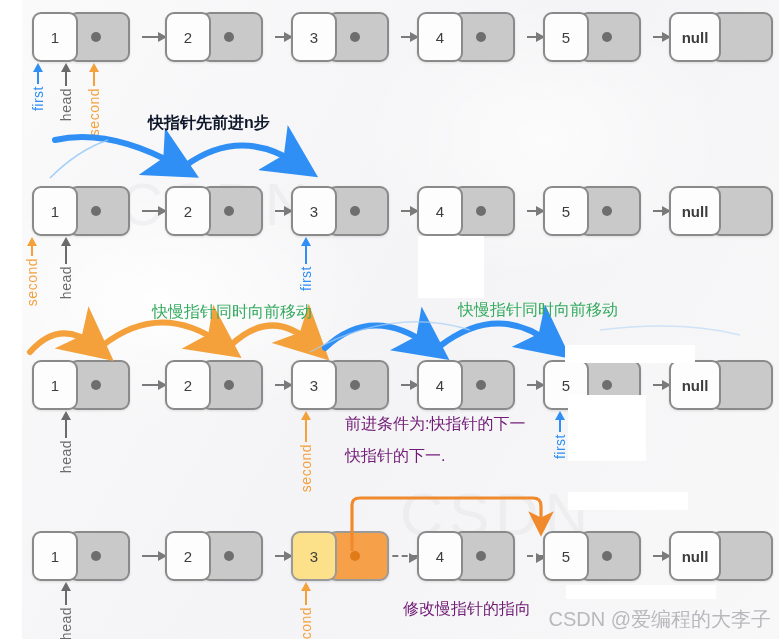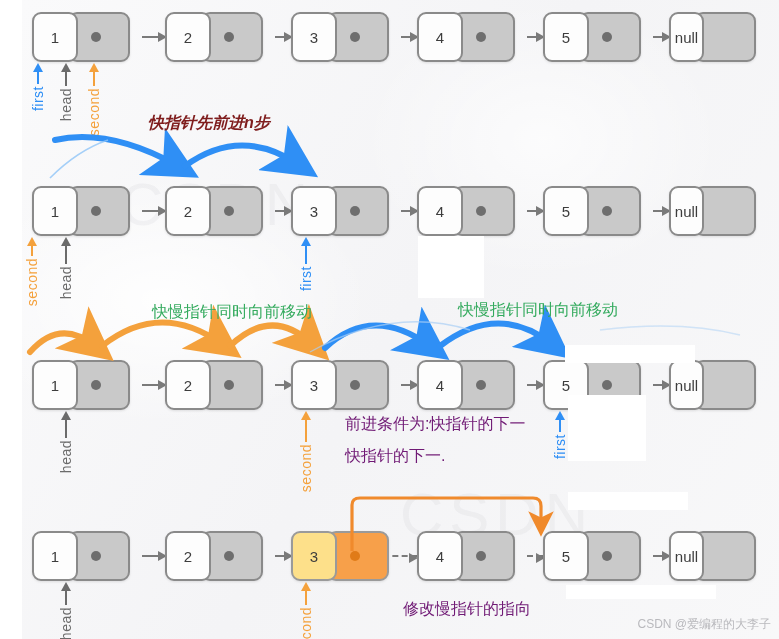--- a/index.html
+++ b/index.html
@@ -57,7 +57,7 @@
     position: relative;
     z-index: 2;
   }
-  .cell-val.wide { width: 35px; }
+  .cell-val.wide { width: 52px; font-weight: bold; }
   .cell-ptr {
     width: 62px; height: 50px;
     box-sizing: border-box;

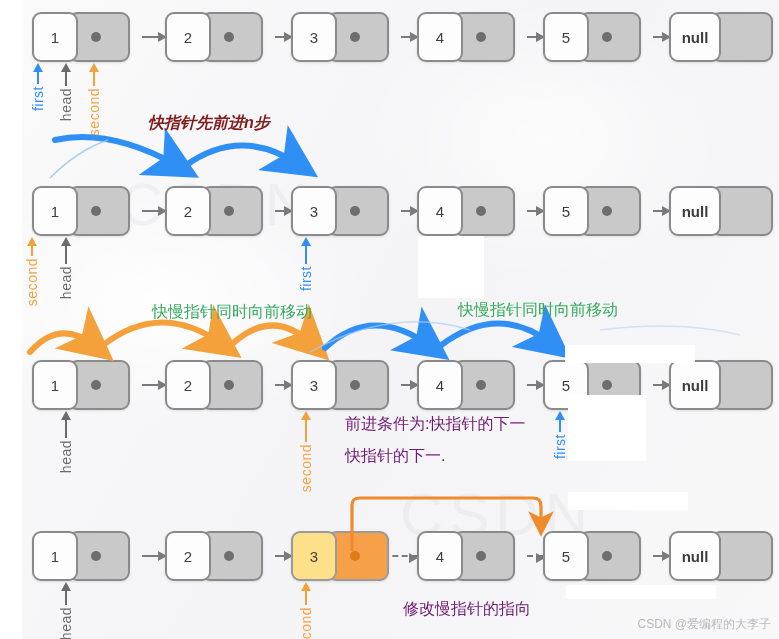--- a/index.html
+++ b/index.html
@@ -142,7 +142,7 @@
     white-space: nowrap;
     font-family: "Liberation Sans", "DejaVu Sans", sans-serif;
   }
-  .anno.red    { color: #7f1d1d; font-weight: 600; font-style: italic; }
+  .anno.red    { color: #0f172a; font-weight: 600; }
   .anno.green  { color: #33aa5d; }
   .anno.orange { color: #701a75; }
 

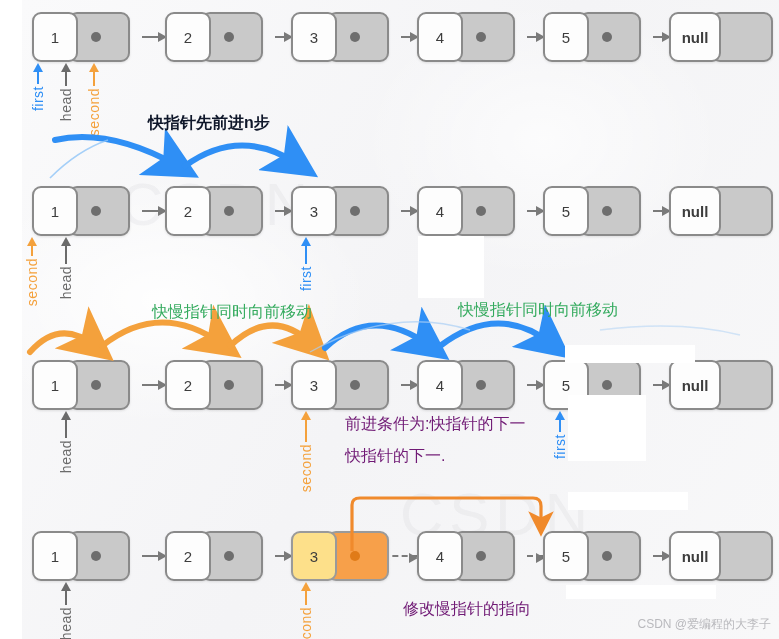--- a/index.html
+++ b/index.html
@@ -166,7 +166,7 @@
   .watermark {
     position: absolute;
     right: 8px; bottom: 6px;
-    font-size: 12px;
+    font-size: 20px;
     color: #b9b9bd;
     z-index: 35;
     white-space: nowrap;

